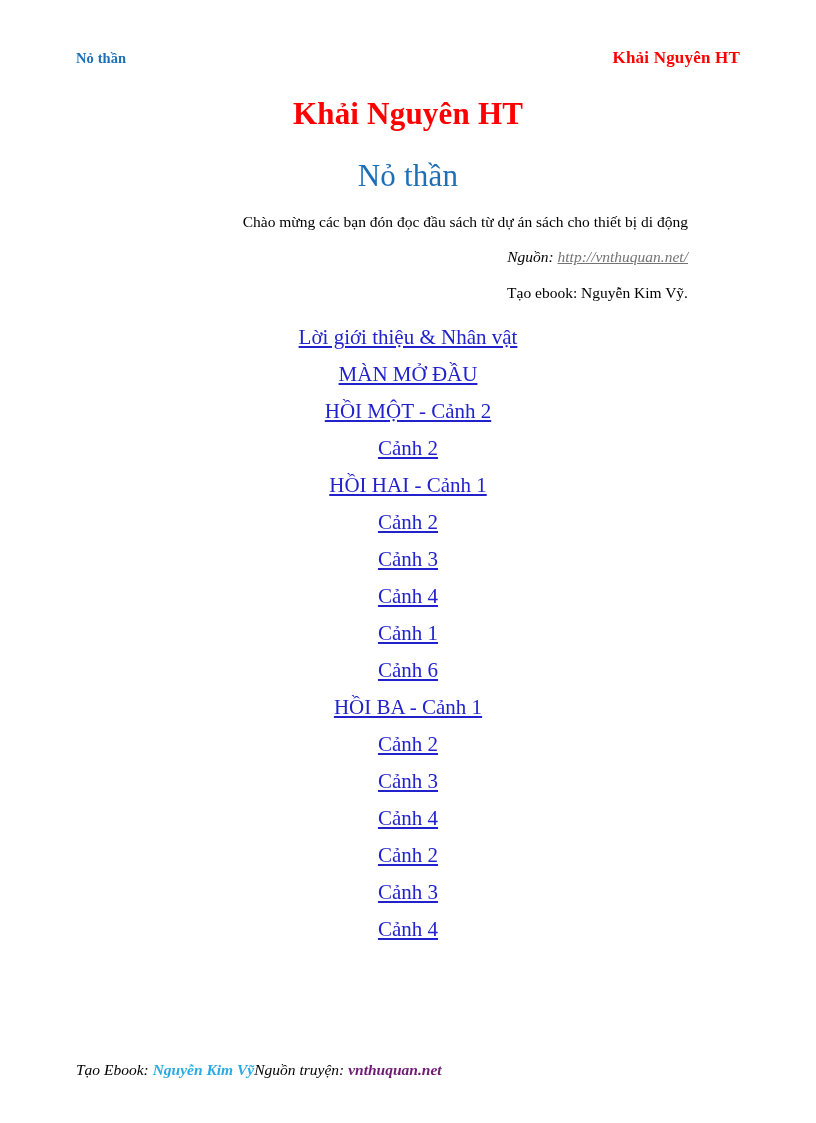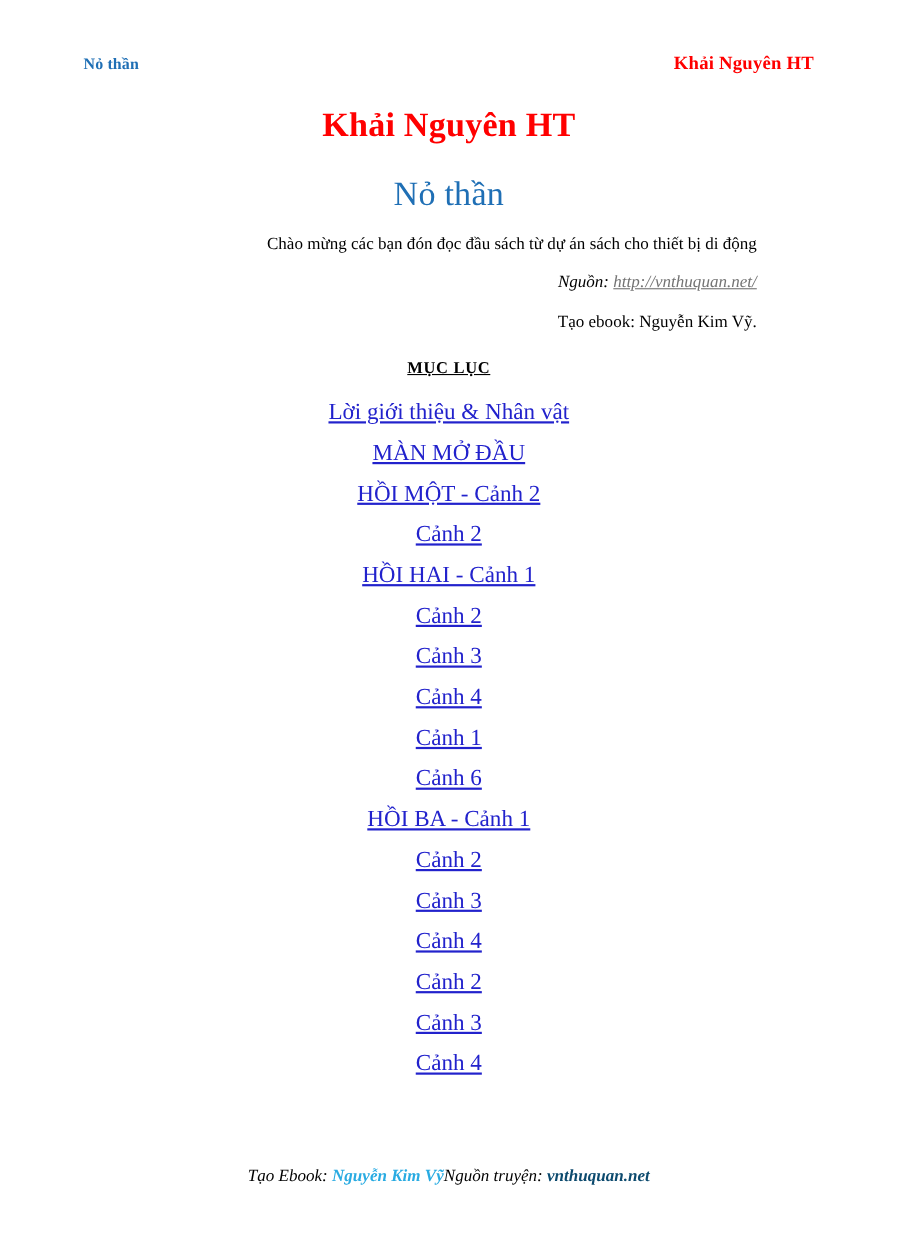--- a/index.html
+++ b/index.html
@@ -181,7 +181,6 @@
   </div>
 
   <div class="toc">
-    <div class="toc-heading">MỤC LỤC</div>
     <ul class="toc-list" id="toc-list">
         <li class="toc-item"><a class="toc-link" href="#">Lời giới thiệu &amp; Nhân vật</a></li>
         <li class="toc-item"><a class="toc-link" href="#">MÀN MỞ ĐẦU</a></li>

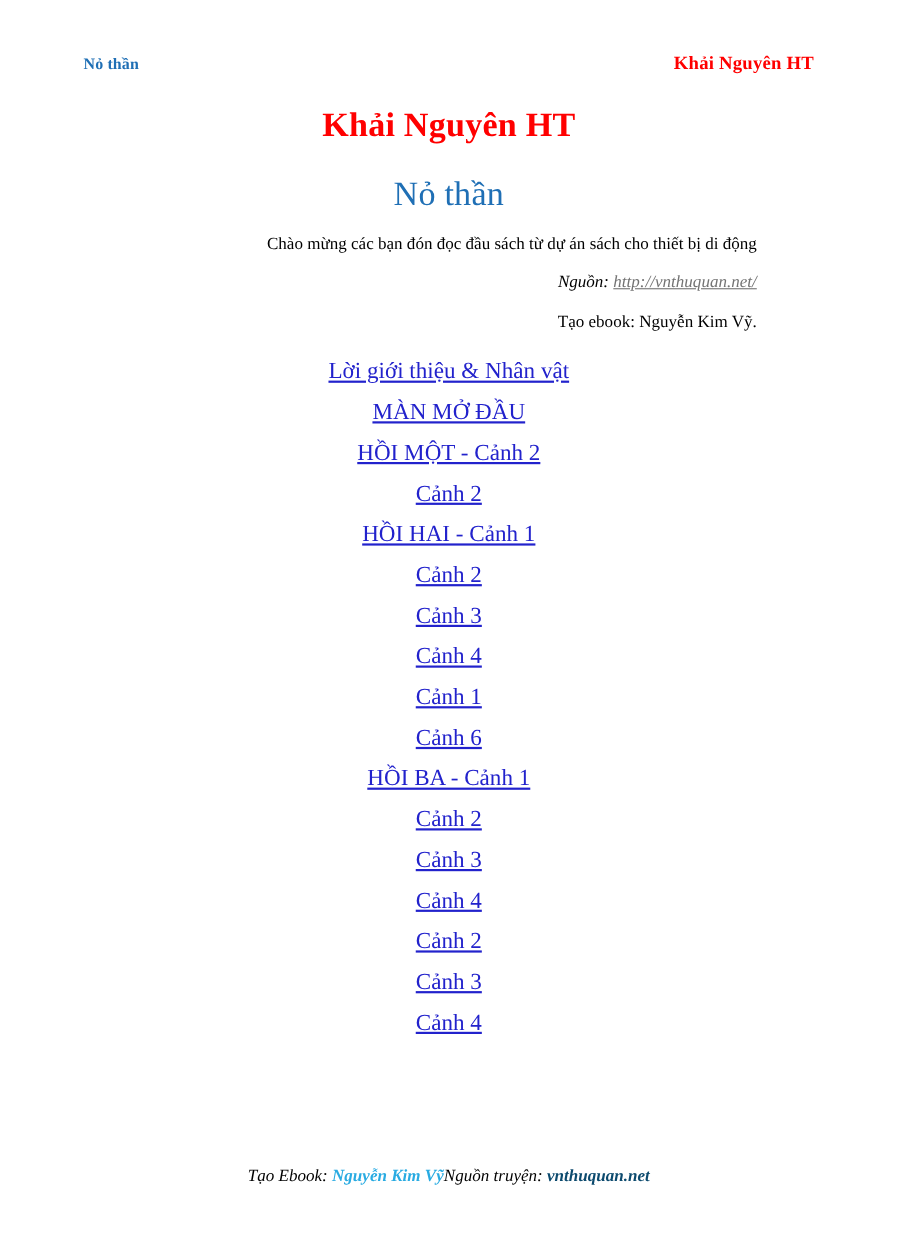--- a/index.html
+++ b/index.html
@@ -139,7 +139,7 @@
     left: 76px;
     right: 76px;
     display: flex;
-    justify-content: center;
+    justify-content: flex-start;
     align-items: baseline;
     font-size: 15.5px;
     font-style: italic;

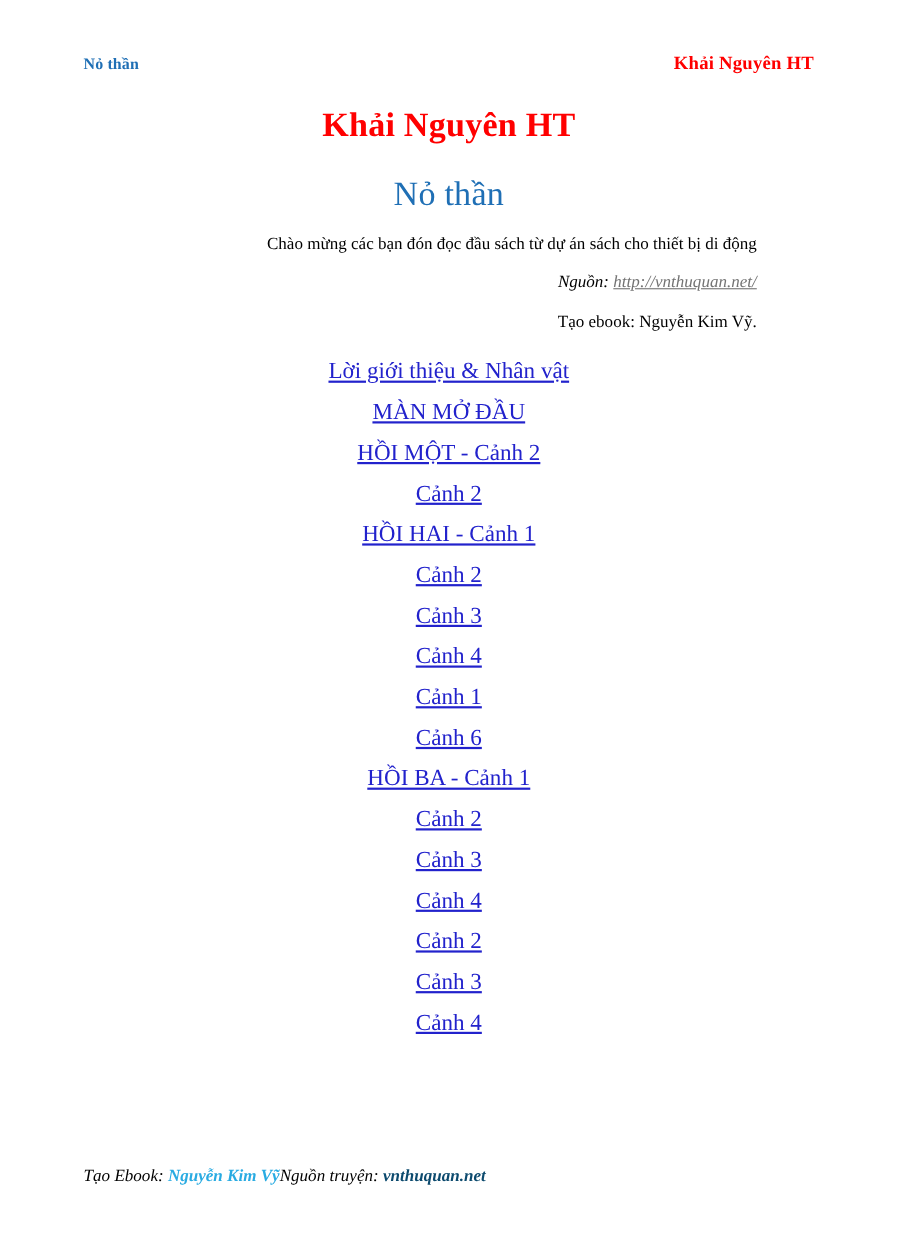--- a/index.html
+++ b/index.html
@@ -154,7 +154,7 @@
   .footer-source-name {
     font-style: italic;
     font-weight: 700;
-    color: #0c4a6e;
+    color: #701a75;
   }
 </style>
 </head>

